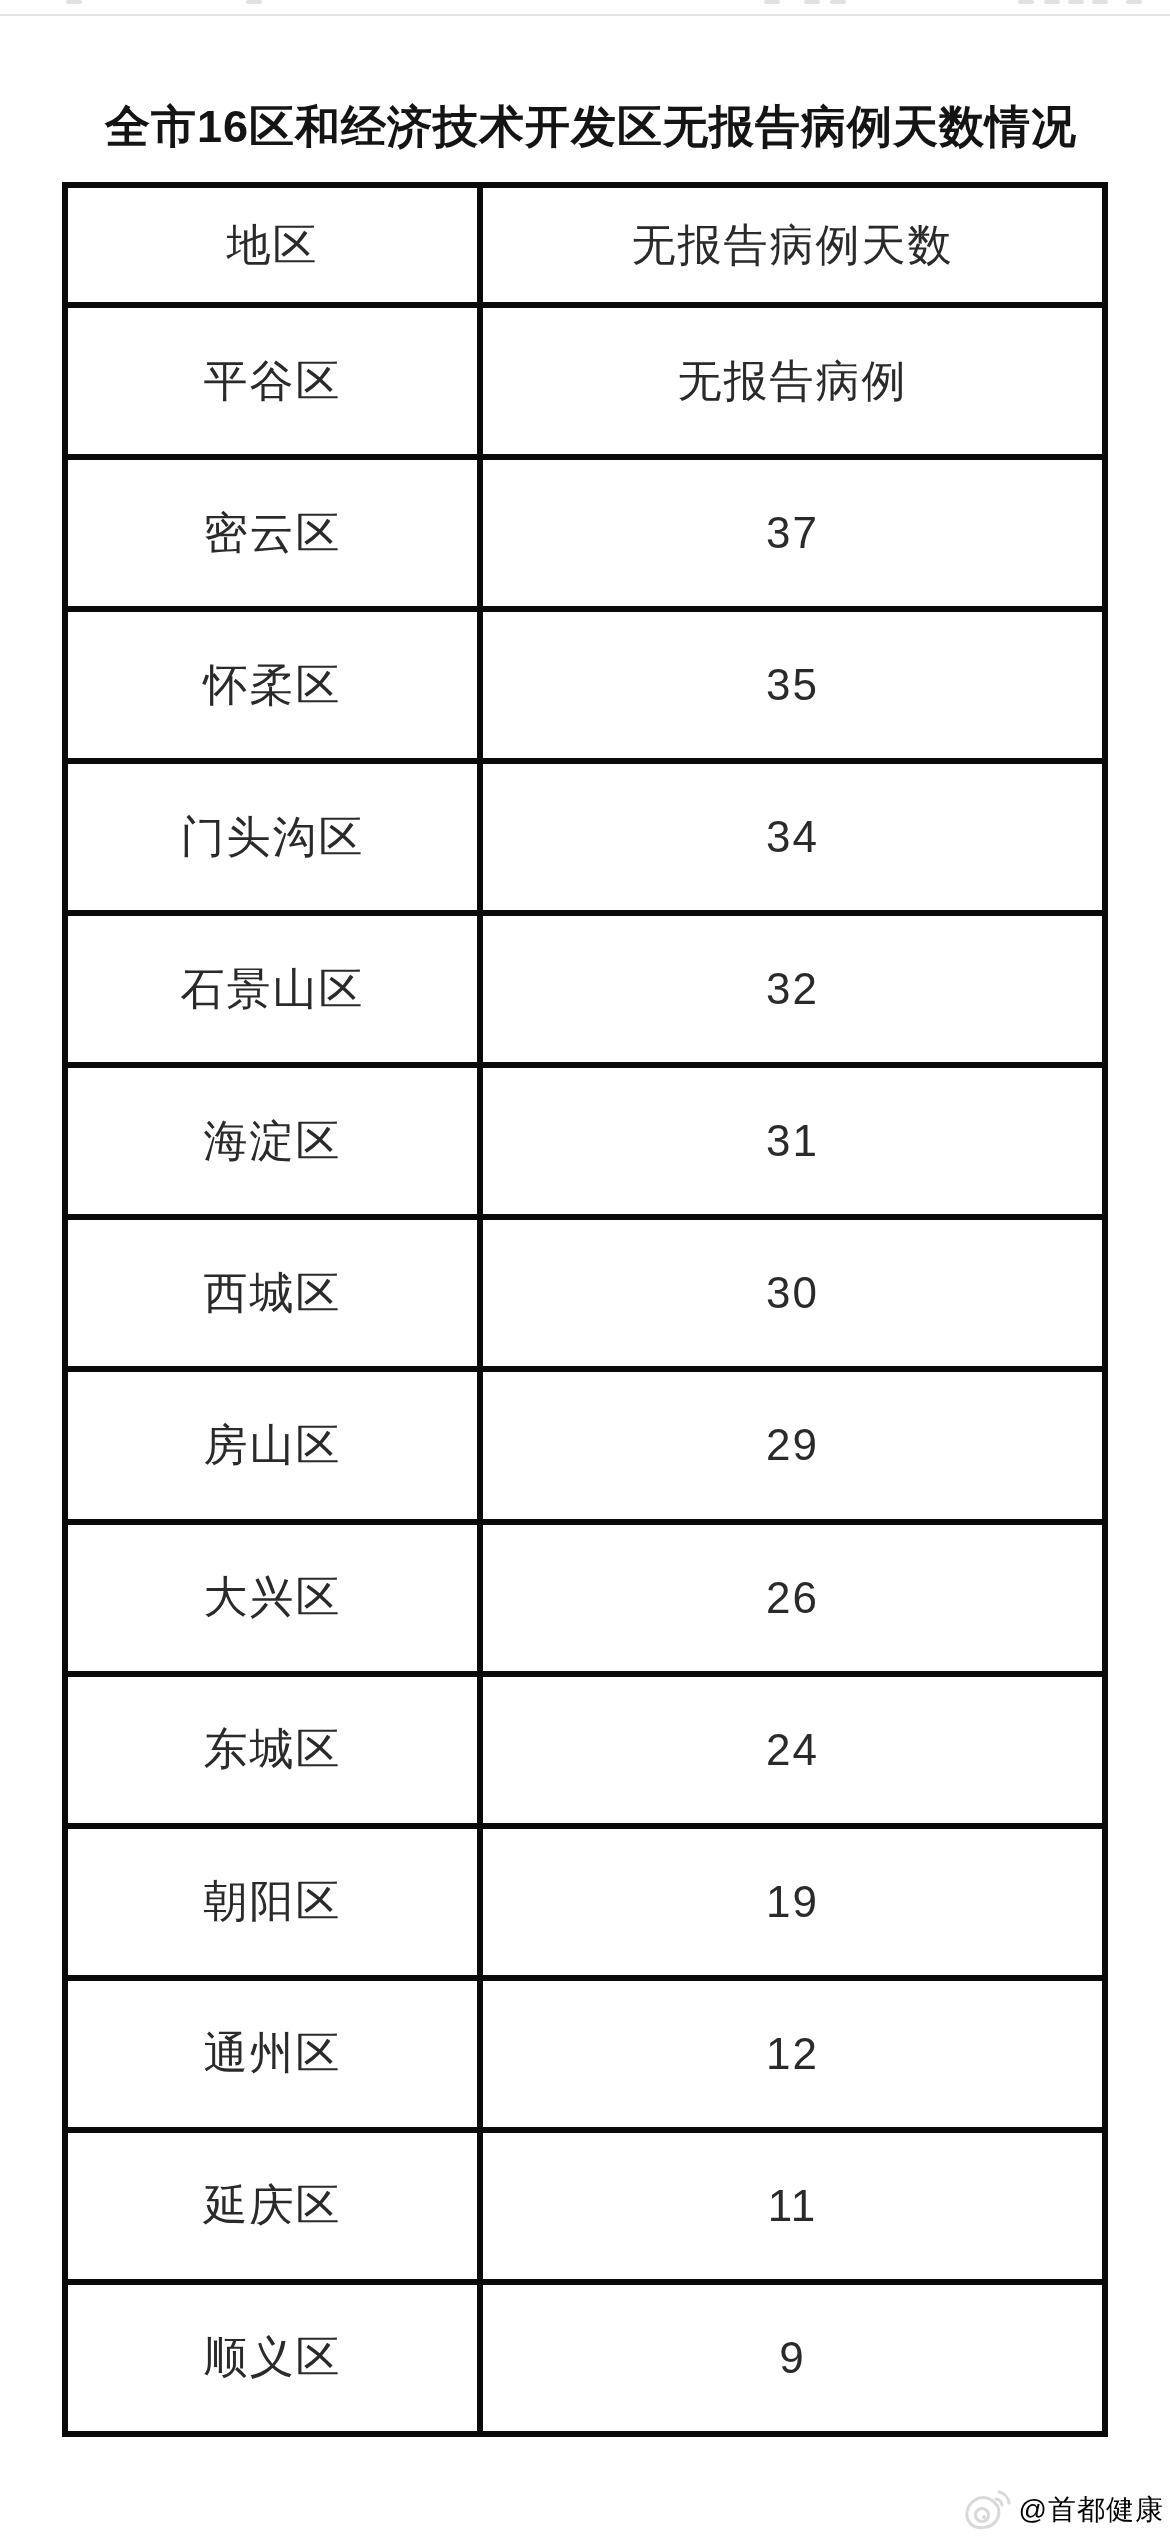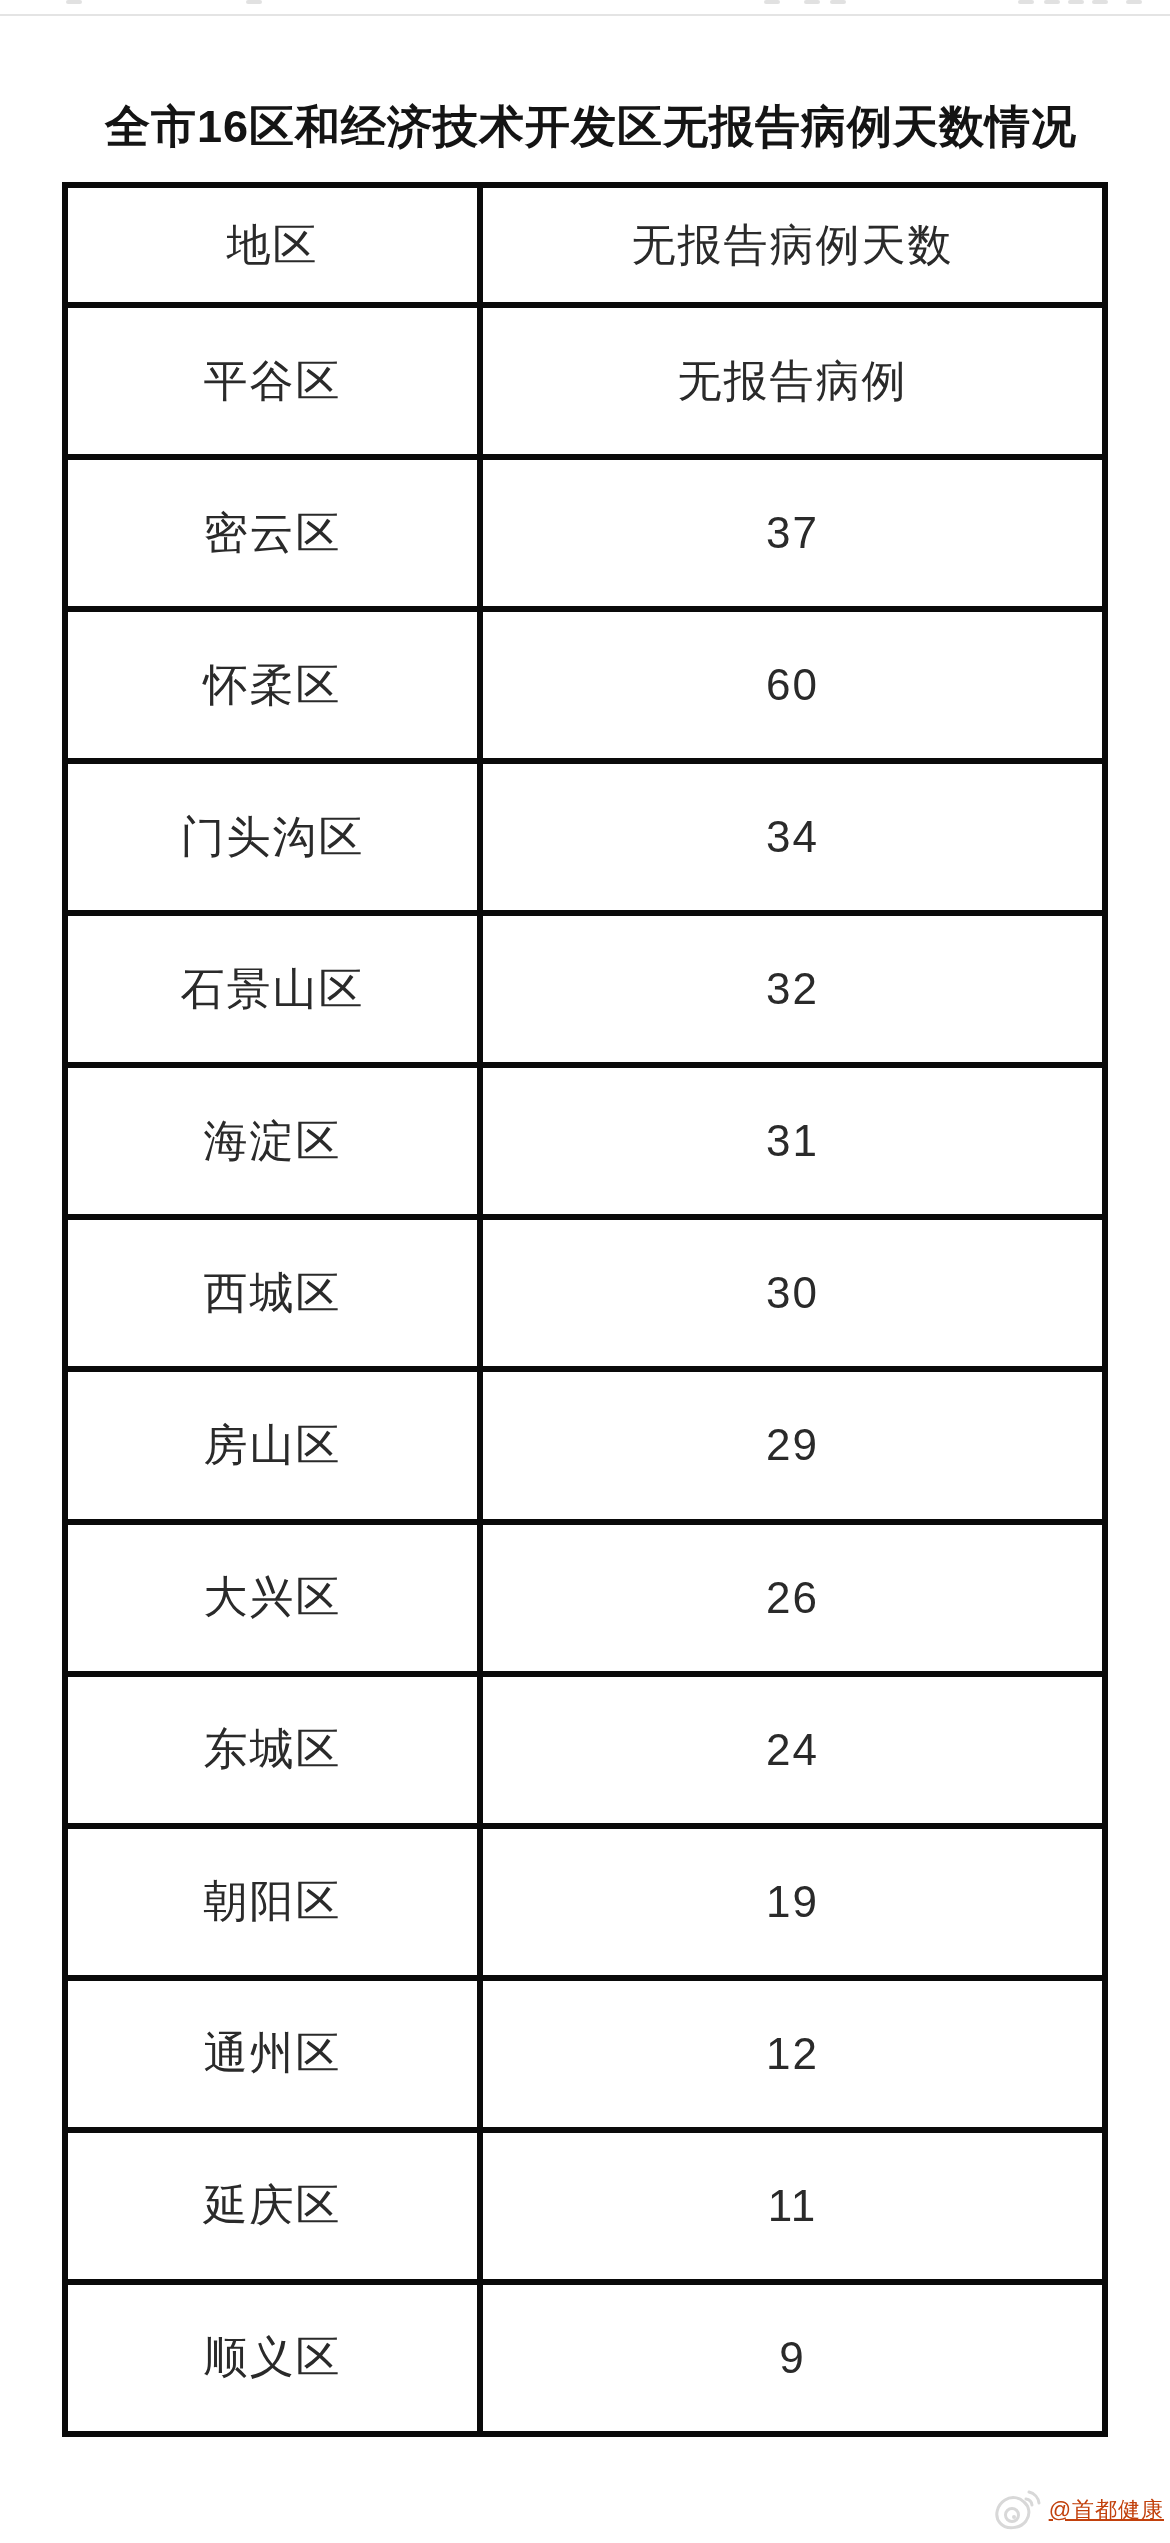--- a/index.html
+++ b/index.html
@@ -126,7 +126,7 @@
 
     <tr>
       <td>怀柔区</td>
-      <td>60</td>
+      <td>35</td>
     </tr>
 
     <tr>

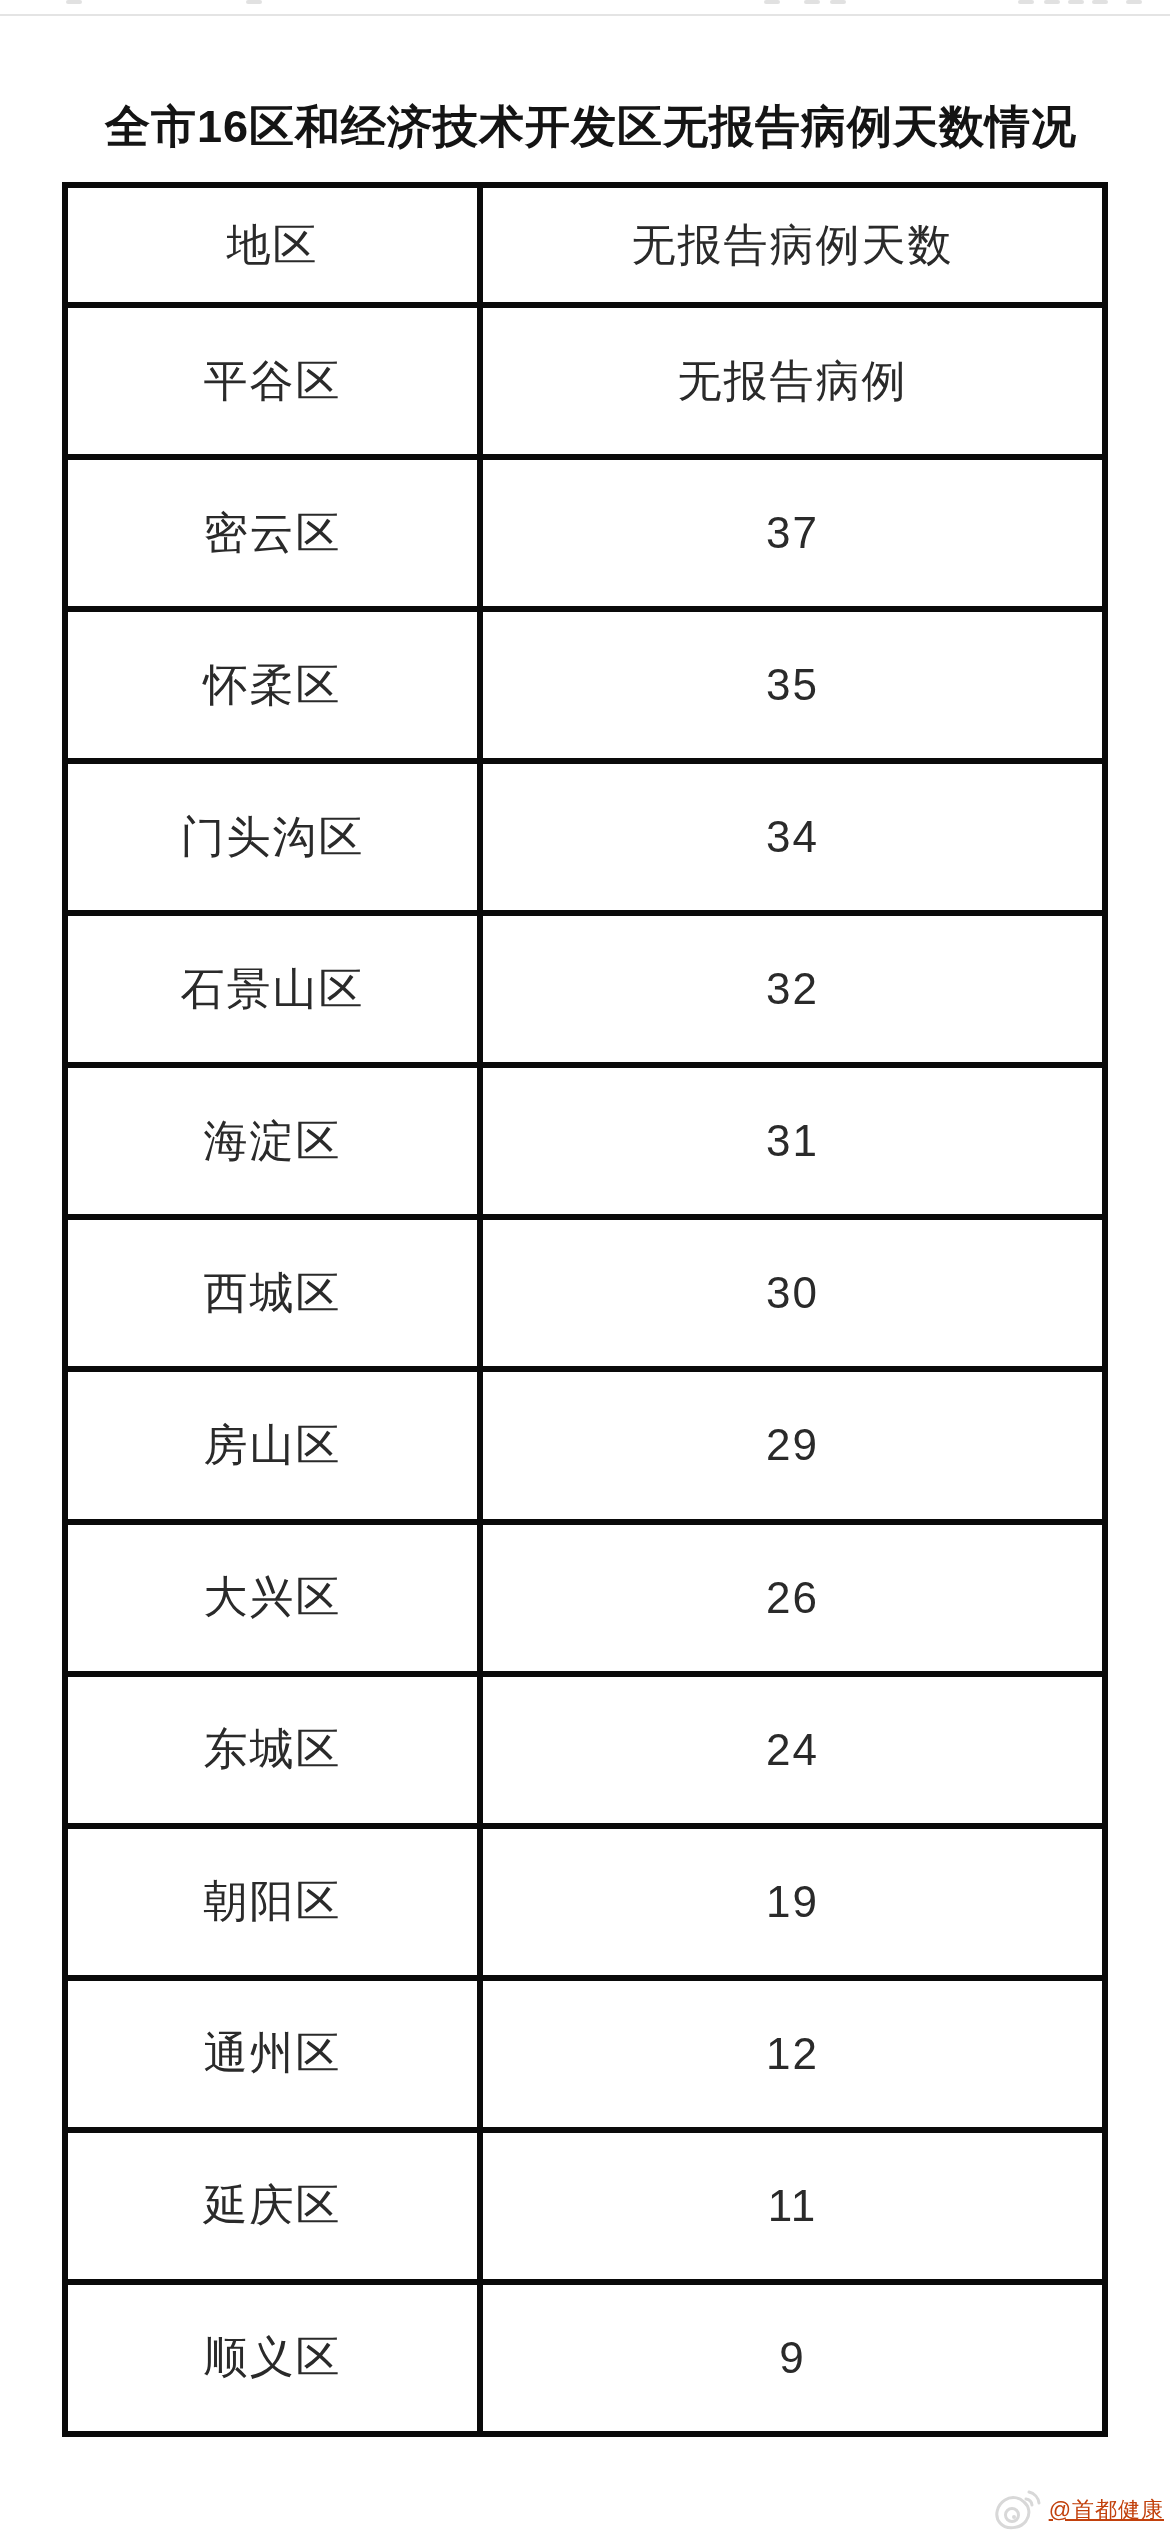--- a/index.html
+++ b/index.html
@@ -72,12 +72,11 @@
     display: flex; align-items: center; gap: 6px;
   }
   .watermark .wm-text {
-    font-size: 22px;
-    color: #c2410c;
+    font-size: 28px;
+    color: #000000;
     text-shadow: 1px 1px 0 #ffffff;
     letter-spacing: 1px;
     white-space: nowrap;
-    text-decoration: underline;
   }
   .watermark svg { display: block; }
 </style>

